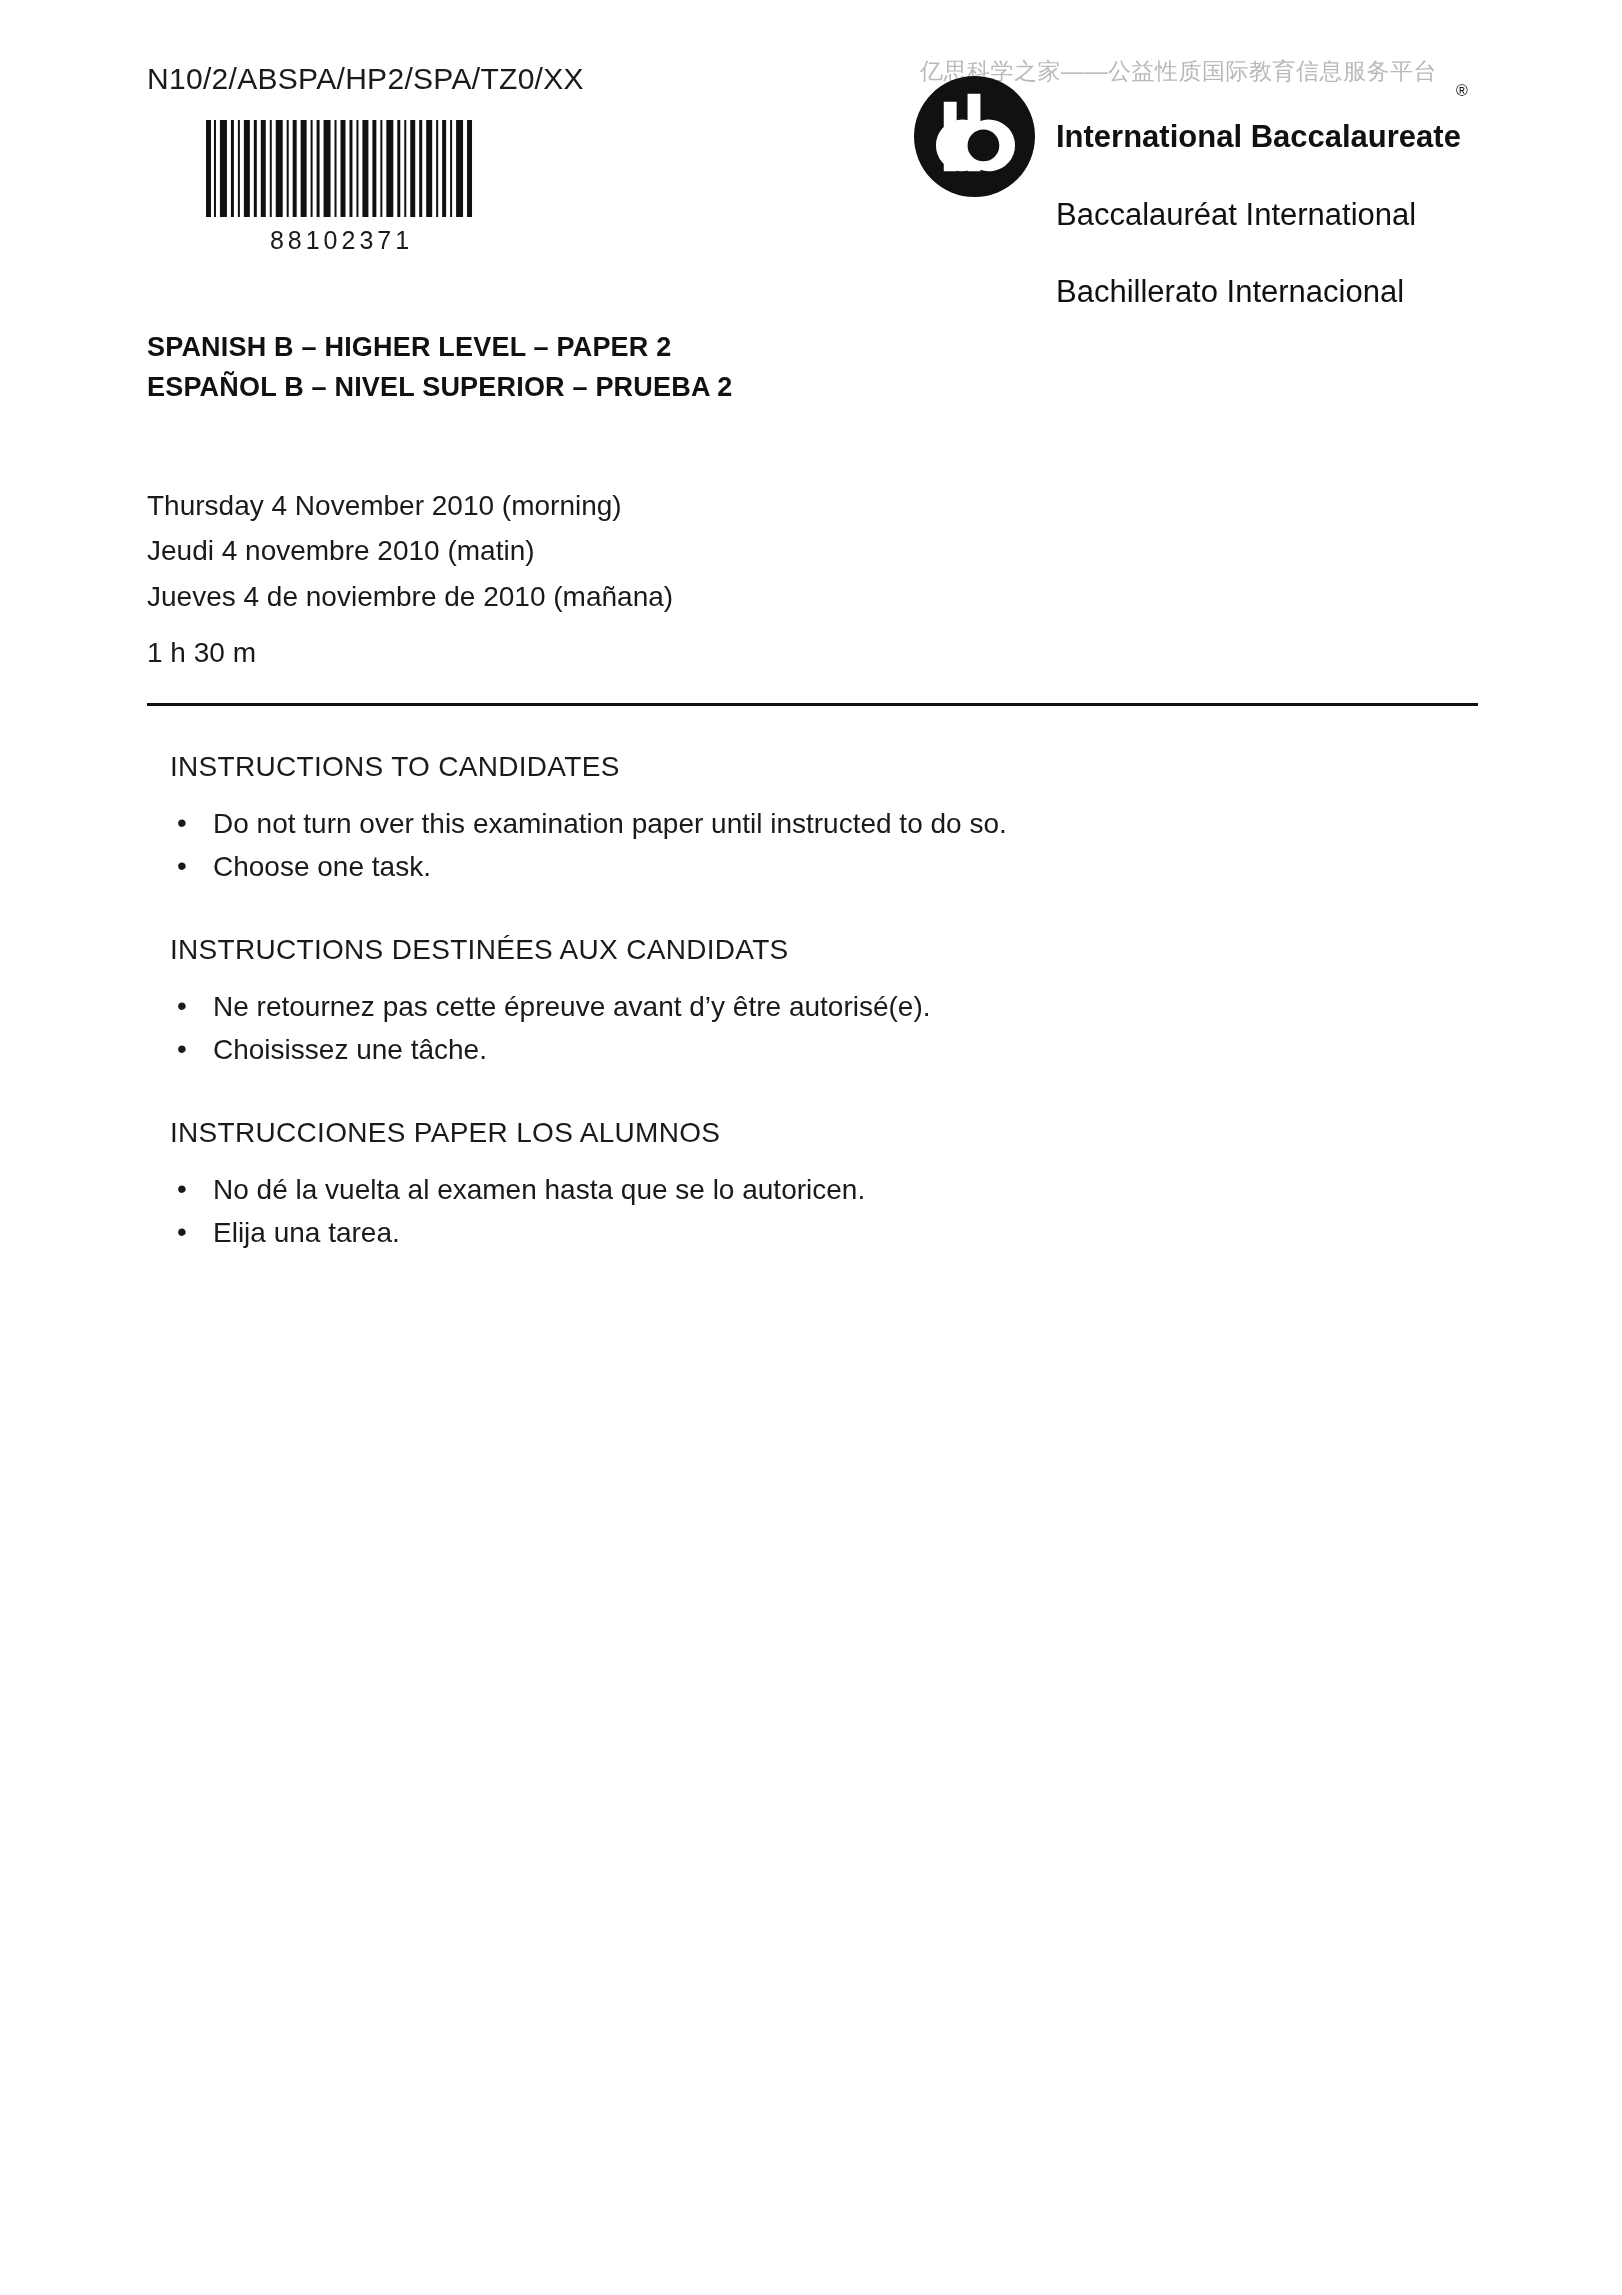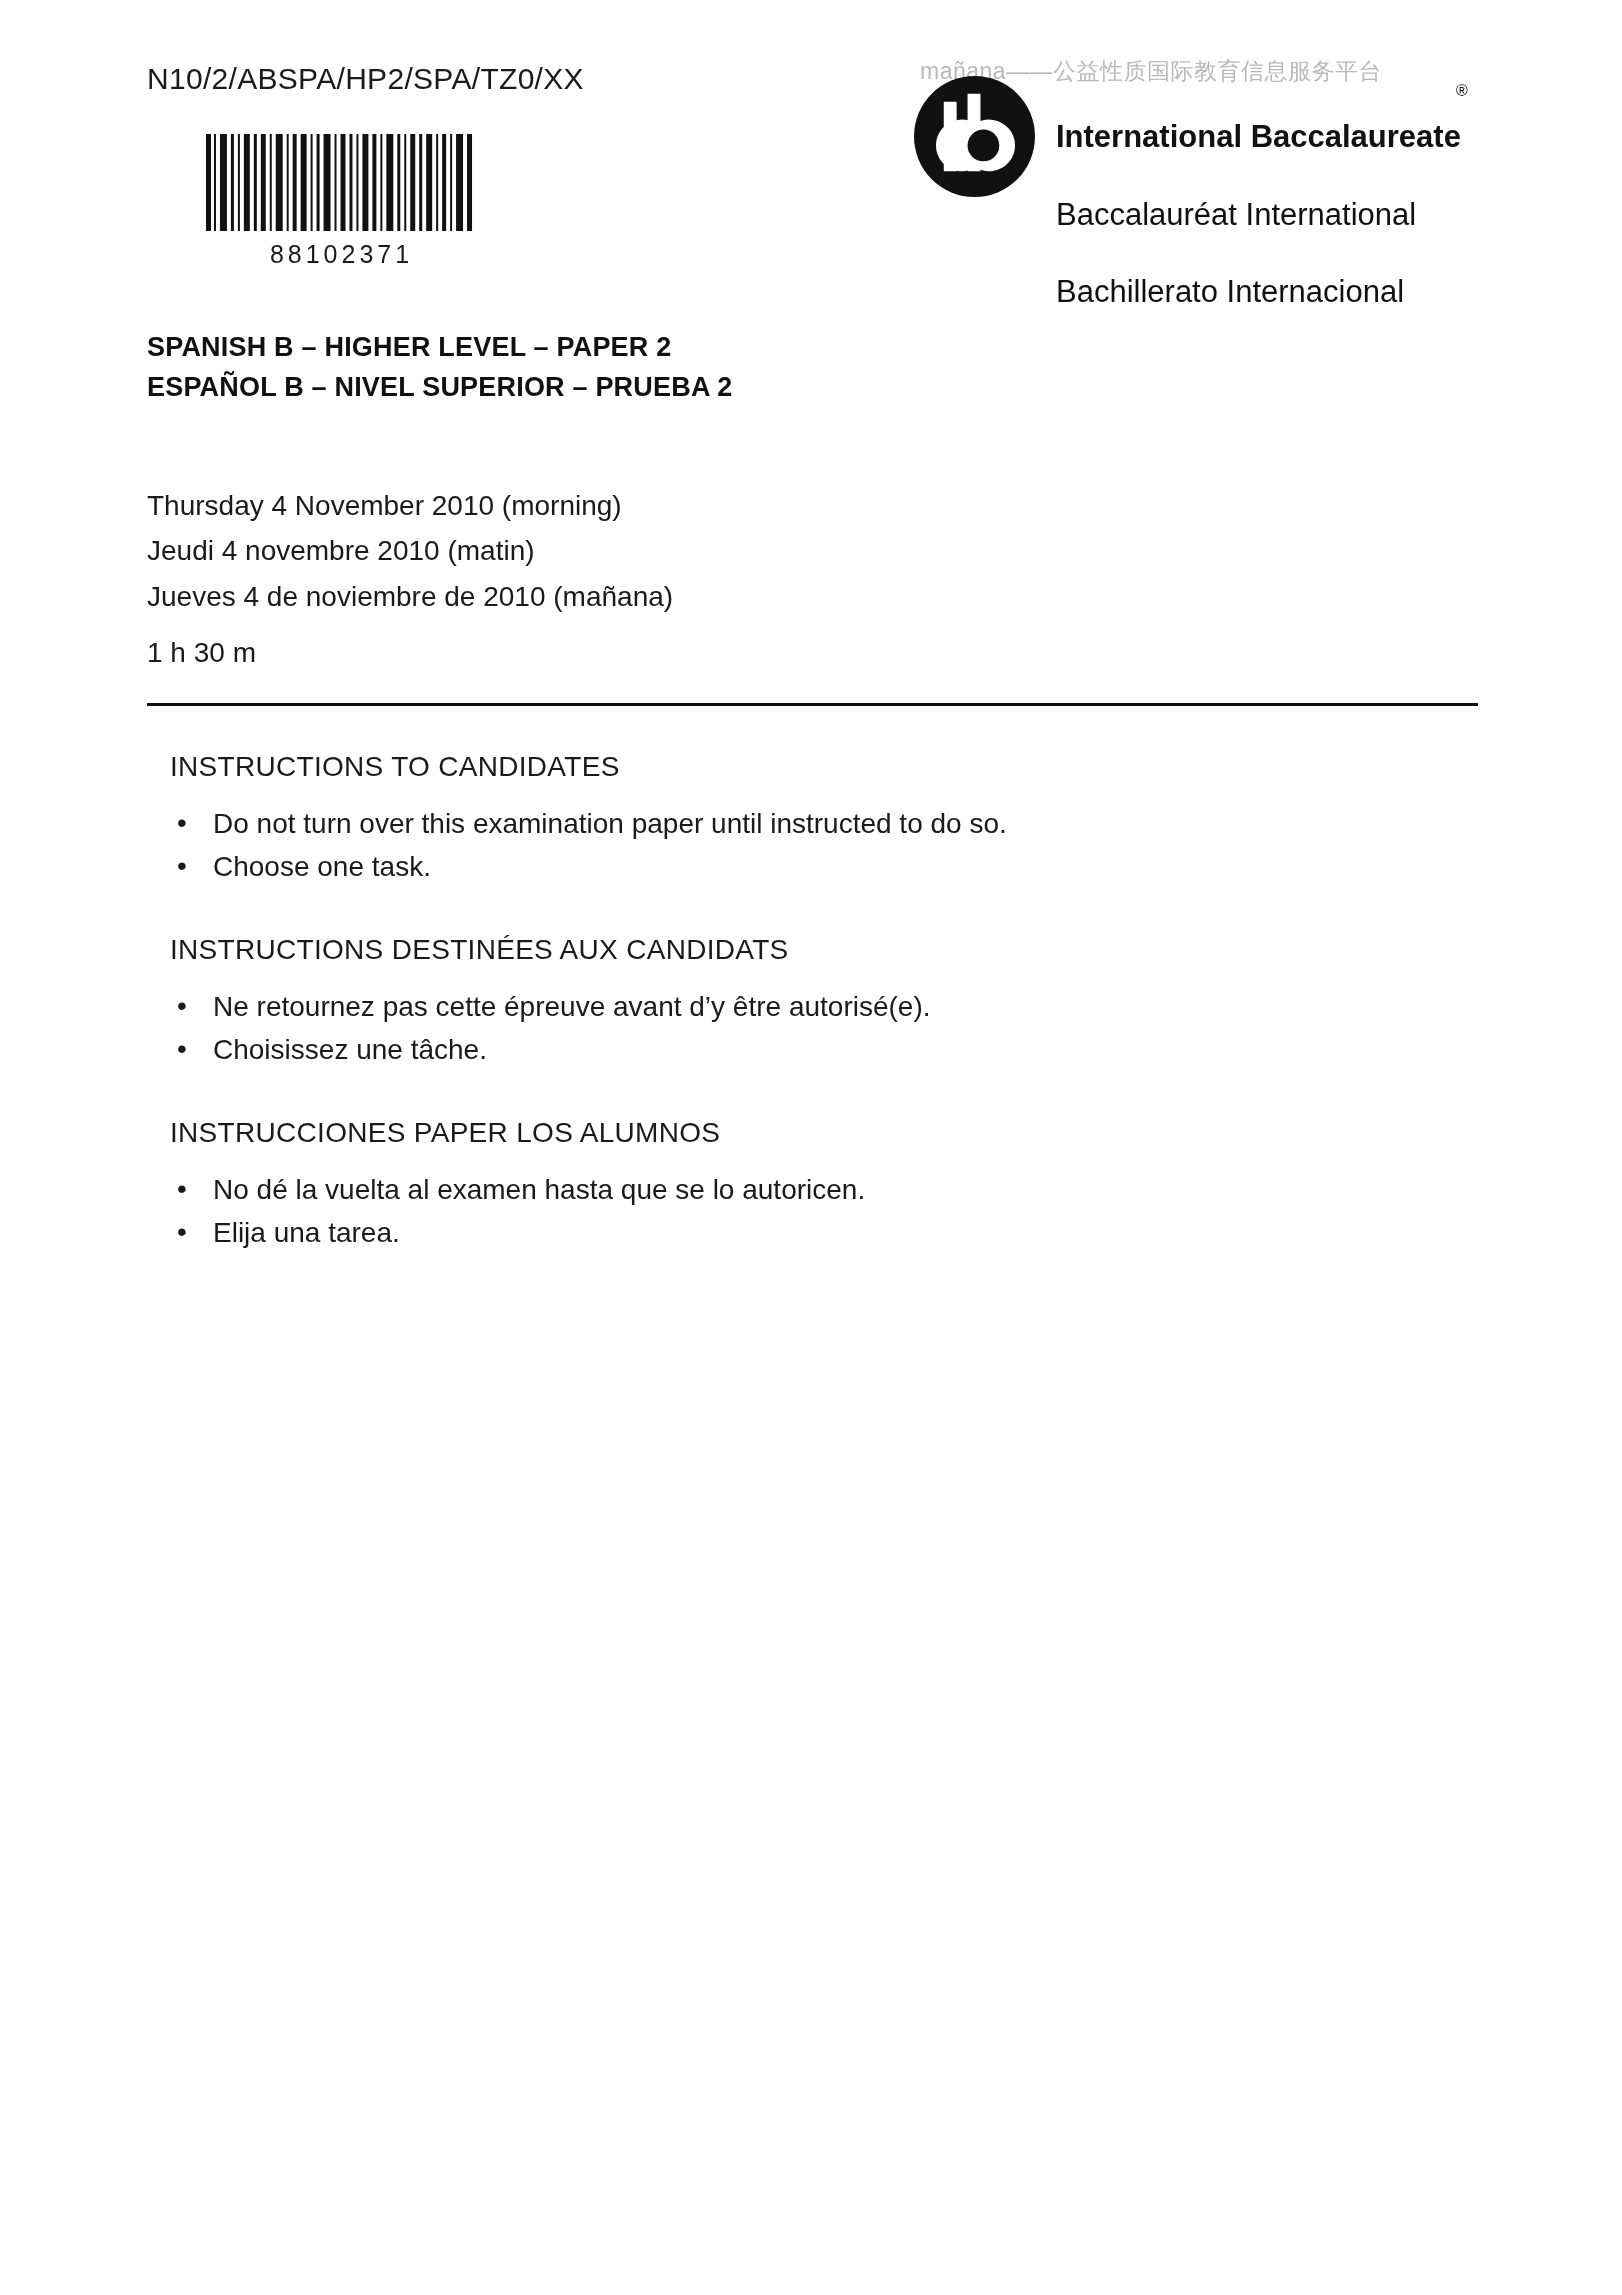--- a/index.html
+++ b/index.html
@@ -255,7 +255,7 @@
     <div class="barcode-number">88102371</div>
   </div>
 
-  <div class="watermark-cn">mañana——公益性质国际教育信息服务平台</div>
+  <div class="watermark-cn">亿思科学之家——公益性质国际教育信息服务平台</div>
 
   <div class="ib-logo">
     <svg class="ib-mark" viewBox="0 0 130 122">

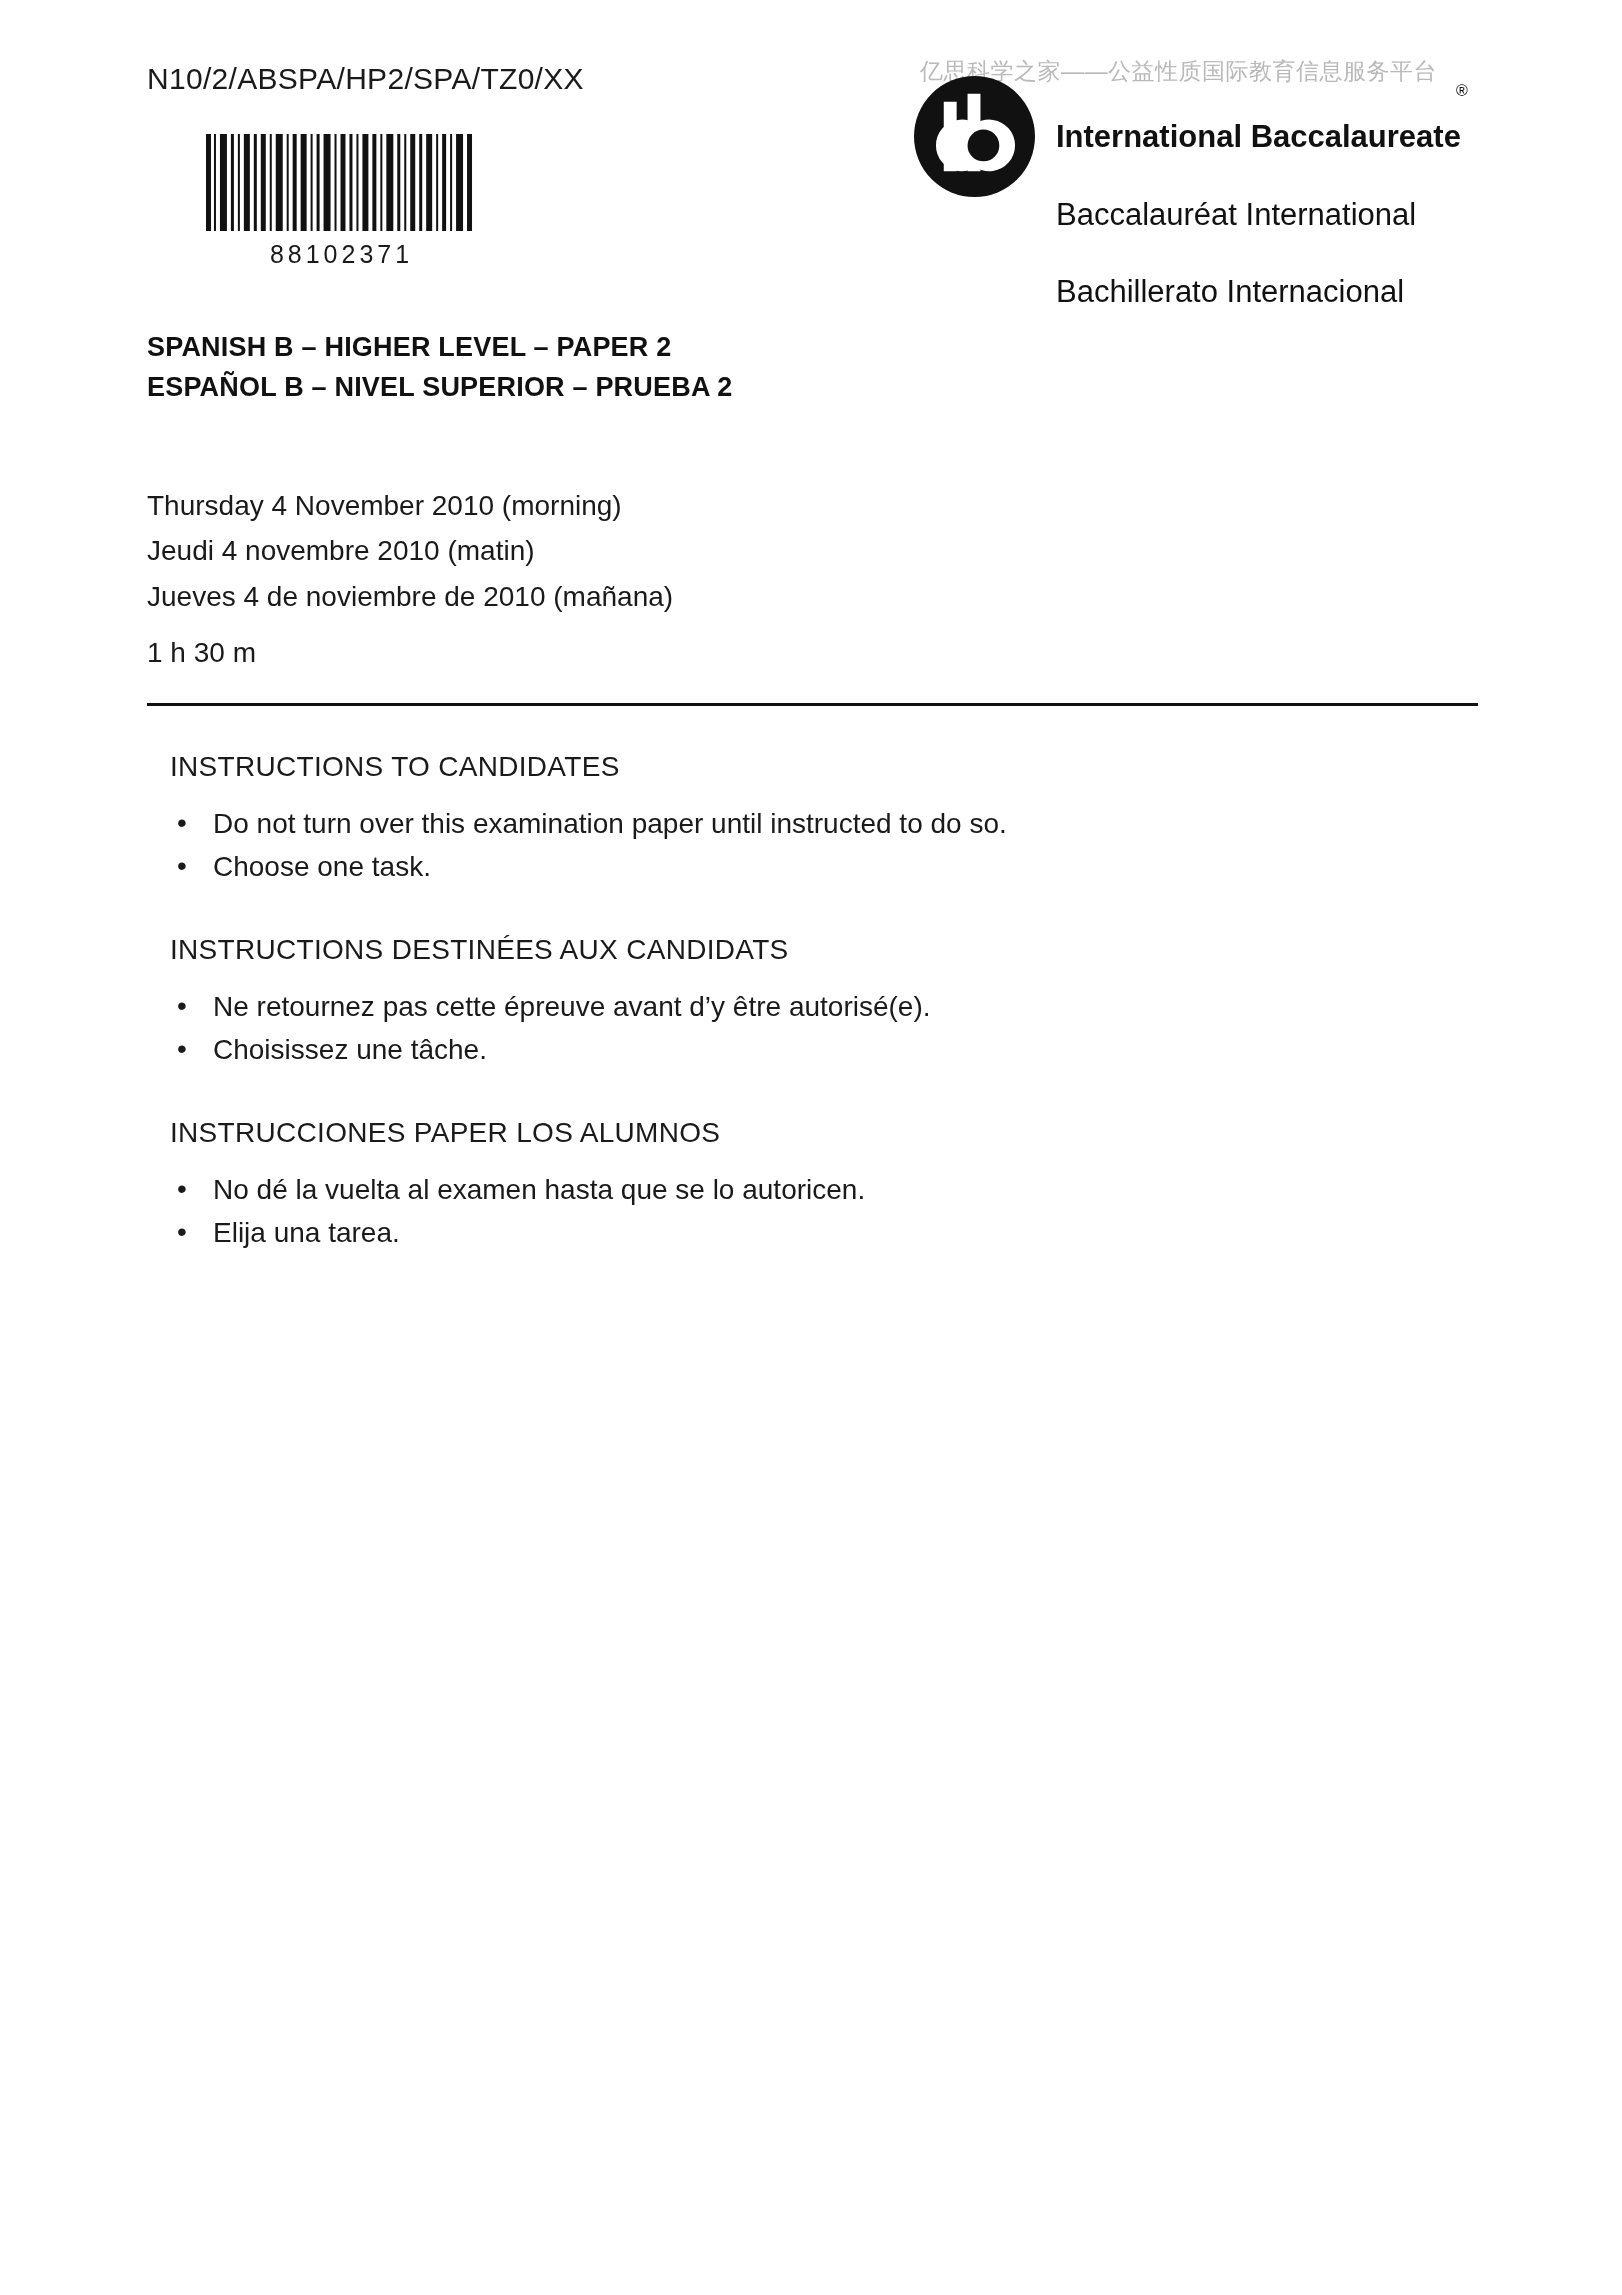--- a/index.html
+++ b/index.html
@@ -33,7 +33,7 @@
   .barcode-block {
     position: absolute;
     left: 182px;
-    top: 134px;
+    top: 120px;
     padding-left: 24px;
   }
   .barcode {

